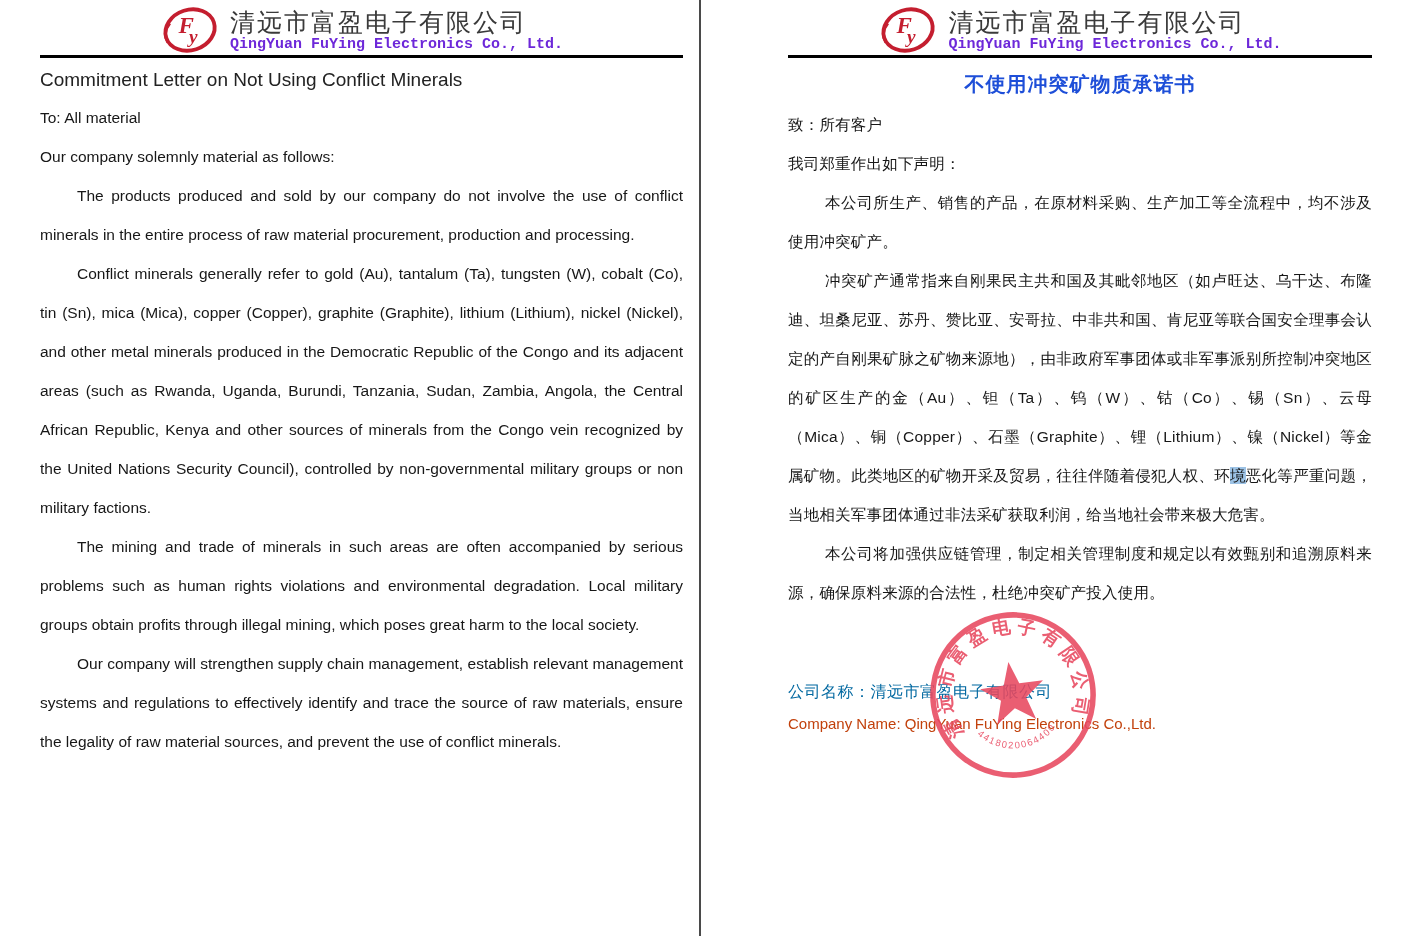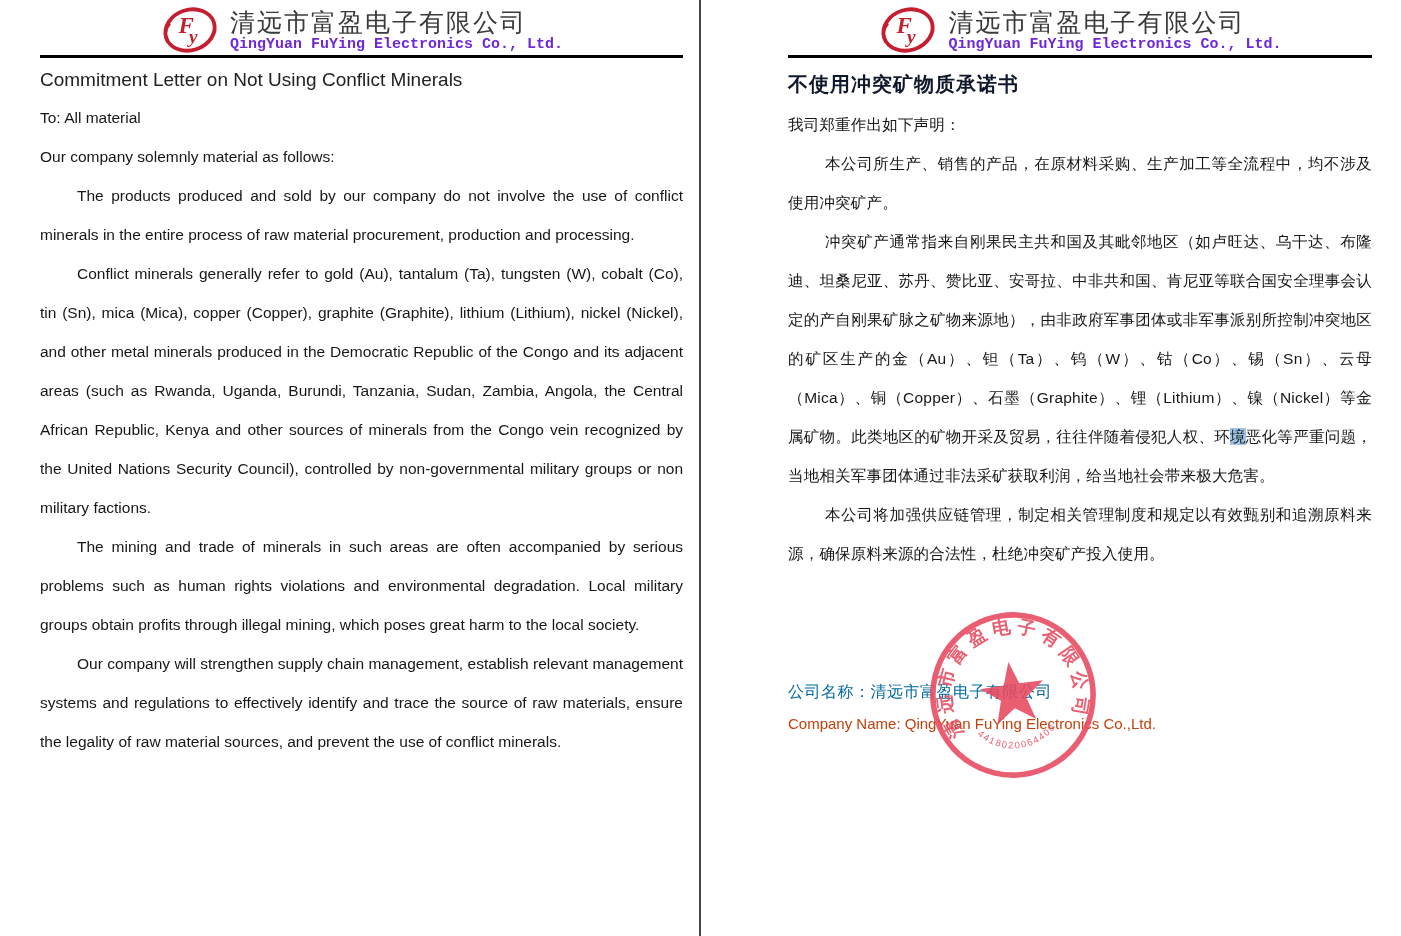--- a/index.html
+++ b/index.html
@@ -41,7 +41,7 @@
     margin: 11px 0 0 0; font-weight: normal;
   }
   .doc-title-zh {
-    font-size: 20px; color: #0f172a;
+    text-align: center; font-size: 20px; color: #1d4ed8;
     margin: 13px 0 0 0; font-weight: bold; letter-spacing: 1px;
   }
 

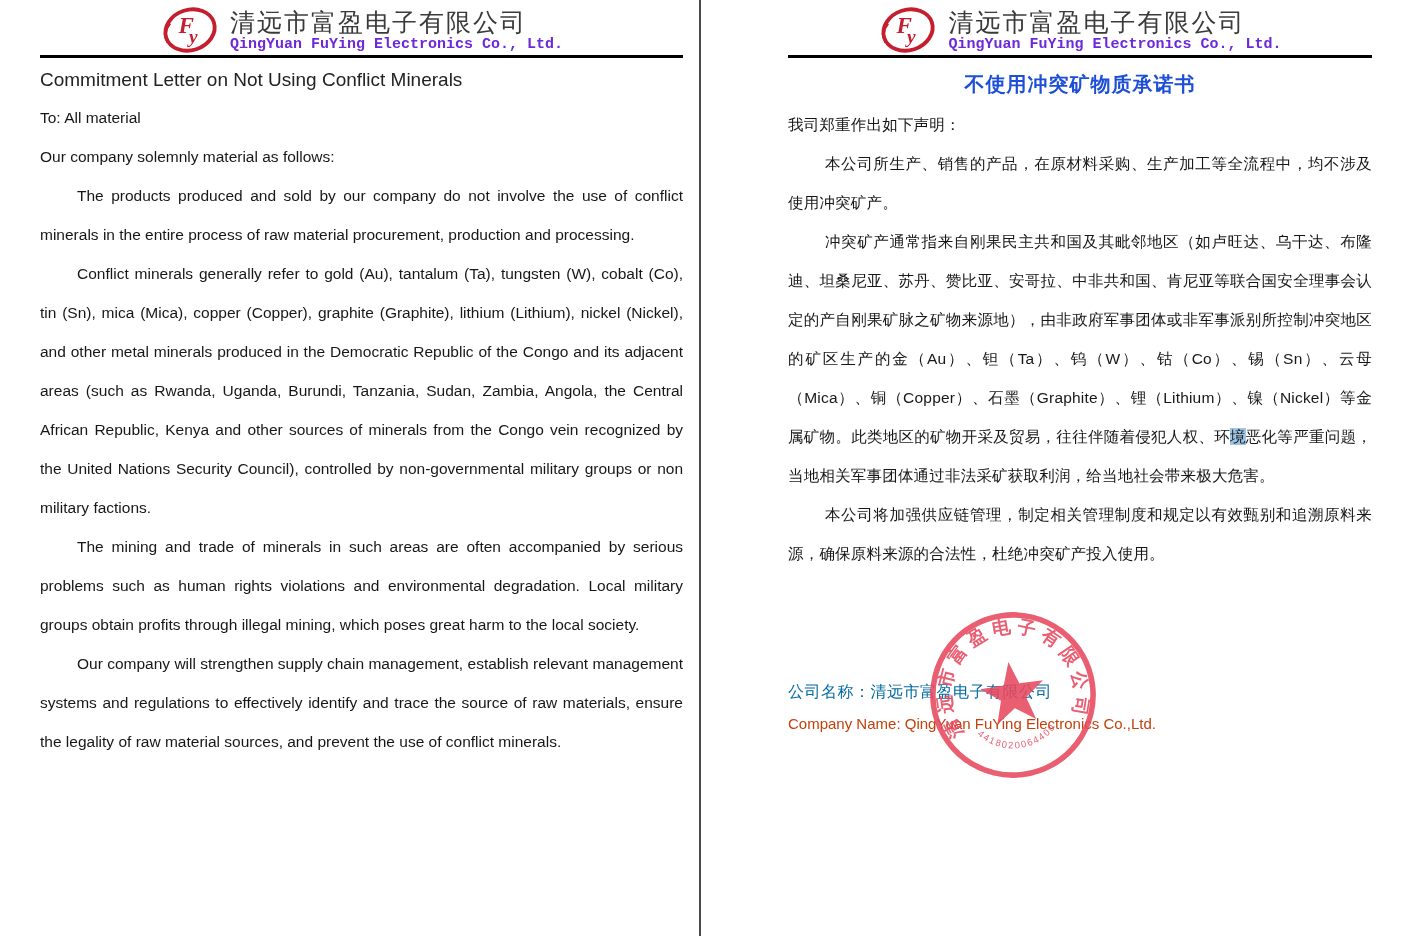--- a/index.html
+++ b/index.html
@@ -119,6 +119,7 @@
   <h1 class="doc-title-zh">不使用冲突矿物质承诺书</h1>
 
   <div class="body-text zh-body">
+    <p>致：所有客户</p>
     <p>我司郑重作出如下声明：</p>
     <p class="indent">本公司所生产、销售的产品，在原材料采购、生产加工等全流程中，均不涉及使用冲突矿产。</p>
     <p class="indent"><span>冲突矿产通常指来自刚果民主共和国及其毗邻地区（如卢旺达、乌干达、布隆迪、坦桑尼亚、苏丹、赞比亚、安哥拉、中非共和国、肯尼亚等联合国安全理事会认定的产自刚果矿脉之矿物来源地），由非政府军事团体或非军事派别所控制冲突地区的矿区生产的金（Au）、钽（Ta）、钨（W）、钴（Co）、锡（Sn）、云母（Mica）、铜（Copper）、石墨（Graphite）、锂（Lithium）、镍（Nickel）等金属矿物。此类地区的矿物开采及贸易，往往伴随着侵犯人权、环</span><span class="sel-highlight">境</span><span>恶化等严重问题，当地相关军事团体通过非法采矿获取利润，给当地社会带来极大危害。</span></p>

